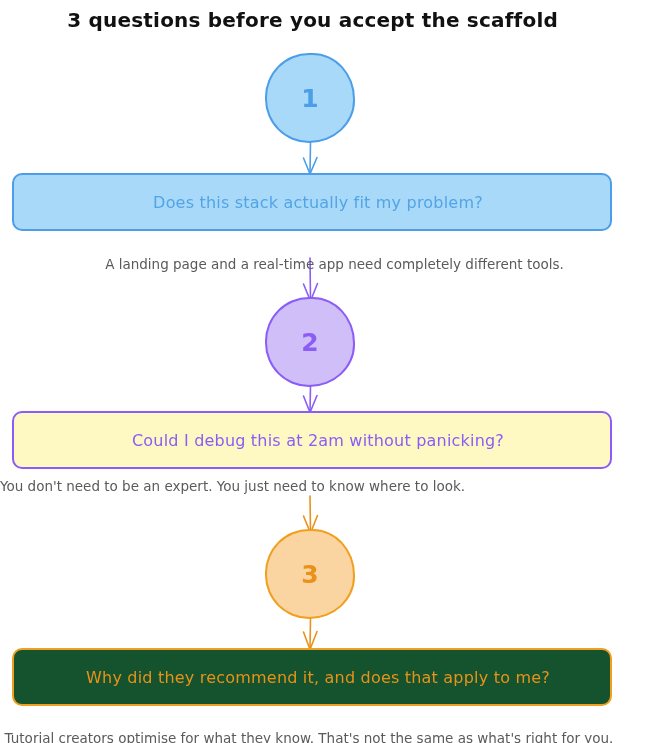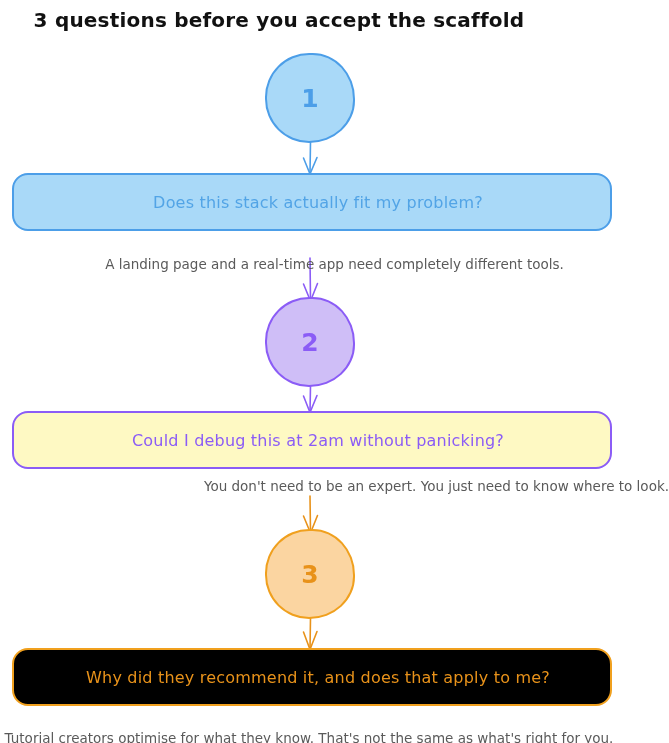--- a/index.html
+++ b/index.html
@@ -31,7 +31,7 @@
     left: 0;
     top: 8px;
     width: 558px;
-    text-align: center;
+    text-align: right;
     font-family: "DejaVu Sans", sans-serif;
     font-size: 20px;
     font-weight: bold;

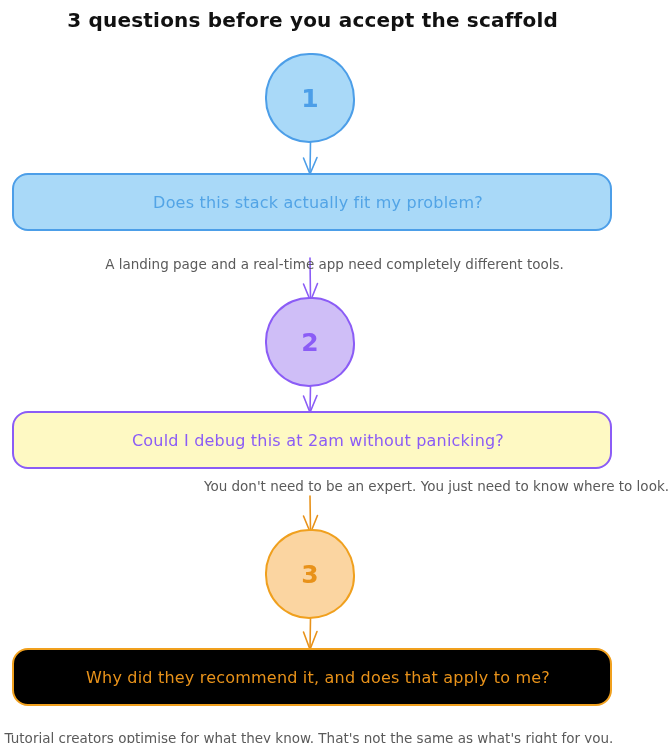--- a/index.html
+++ b/index.html
@@ -80,7 +80,7 @@
     box-sizing: border-box;
     border-style: solid;
     border-width: 2.2px;
-    border-radius: 16px;
+    border-radius: 10px;
     display: flex;
     align-items: center;
     justify-content: center;

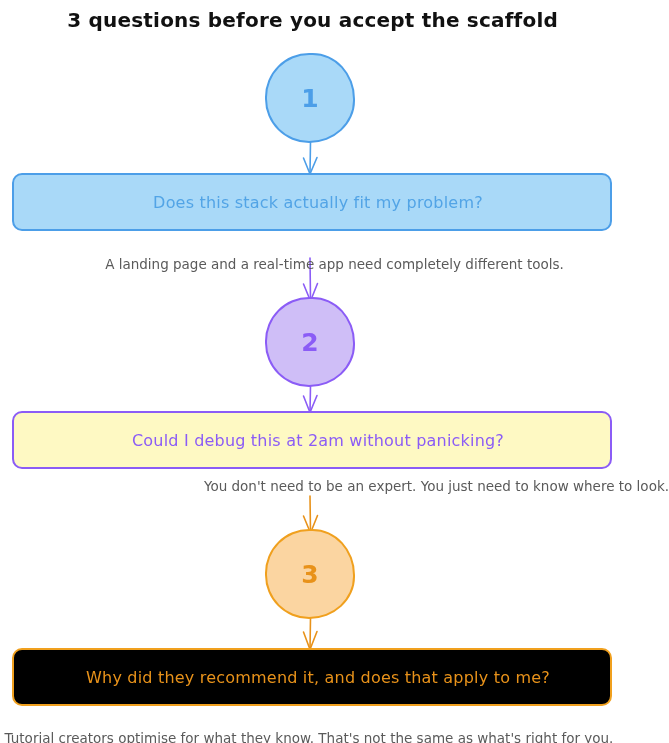--- a/index.html
+++ b/index.html
@@ -115,7 +115,7 @@
     z-index: 2;
   }
   #caption-1 { left: 0; top: 256px; width: 669px; text-align: center; }
-  #caption-2 { left: 0; top: 478px; width: 669px; text-align: right; }
+  #caption-2 { left: 0; top: 478px; width: 669px; text-align: left; }
   #caption-3 { left: 0; top: 715px; width: 618px; text-align: center; margin-top: 15px; }
 
   

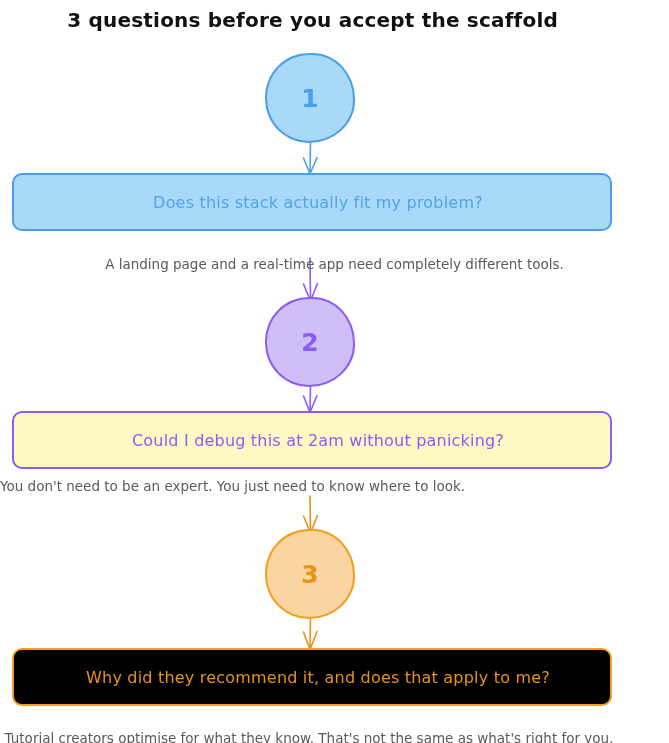--- a/index.html
+++ b/index.html
@@ -102,7 +102,7 @@
   #box-2 { top: 411px; background: #fef9c3; border-color: #8B5CF6; }
   #box-2 .box-text { color: #8B5CF6; }
 
-  #box-3 { top: 648px; background: #000000; border-color: #F0A01E; }
+  #box-3 { top: 648px; background: #14532d; border-color: #F0A01E; }
   #box-3 .box-text { color: #E8921A; }
 
   

